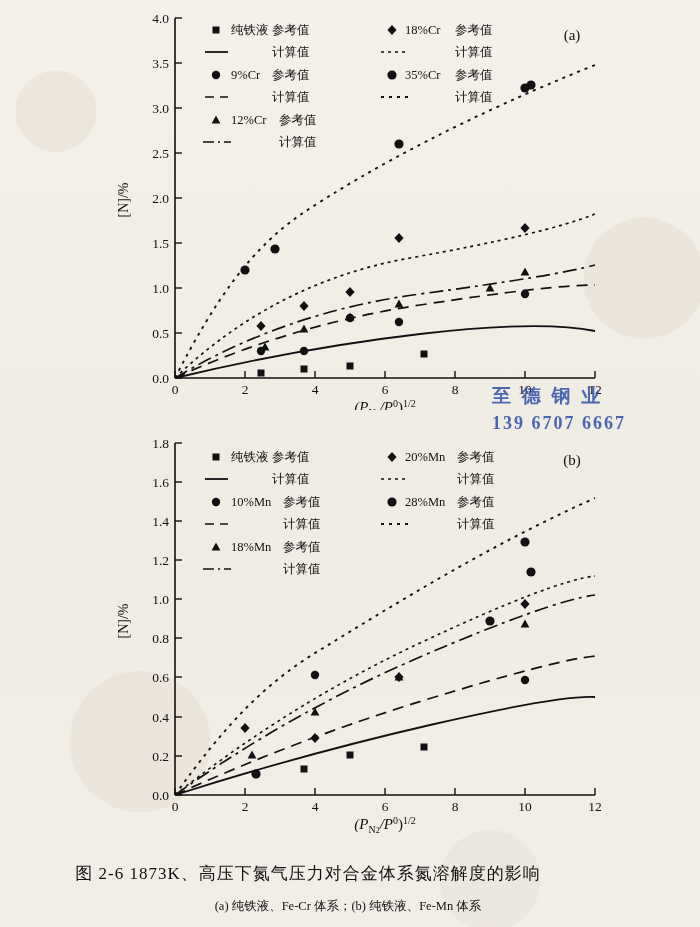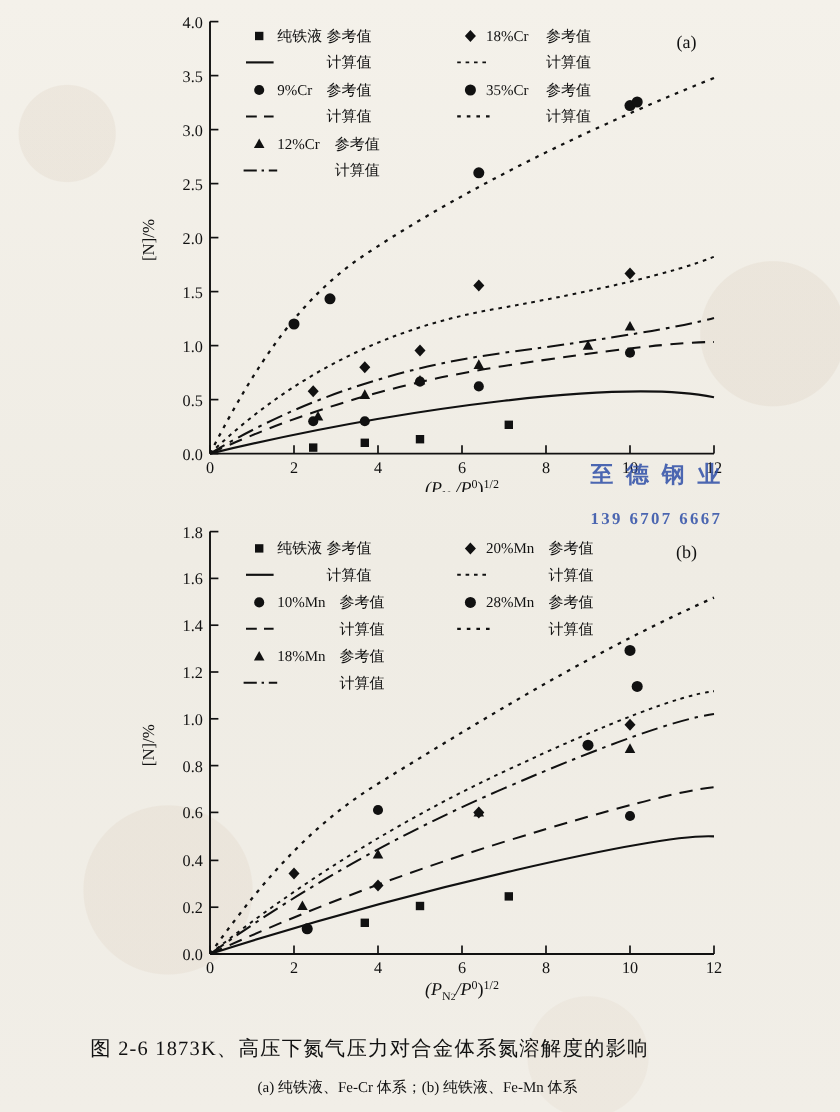--- a/index.html
+++ b/index.html
@@ -42,8 +42,8 @@
   }
   .watermark .wm2 {
     display: block;
-    margin-top: 17px;
-    font-size: 14px;
+    margin-top: 4px;
+    font-size: 18px;
     letter-spacing: 2px;
   }
 

